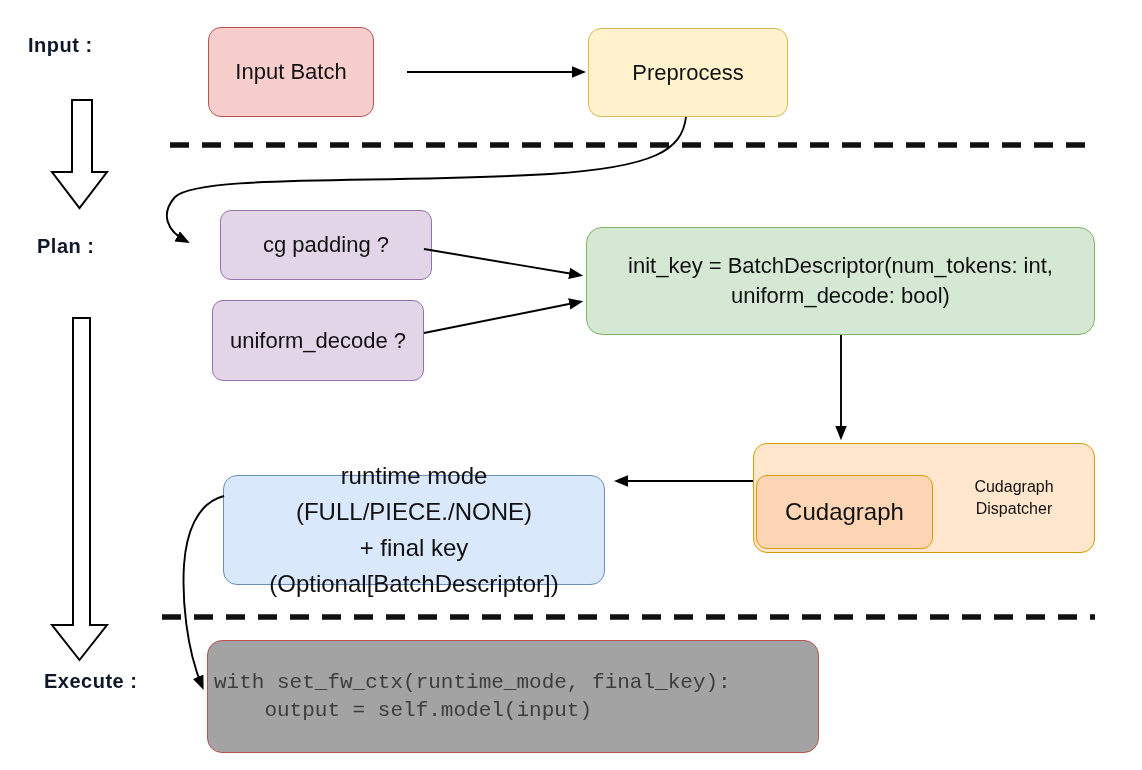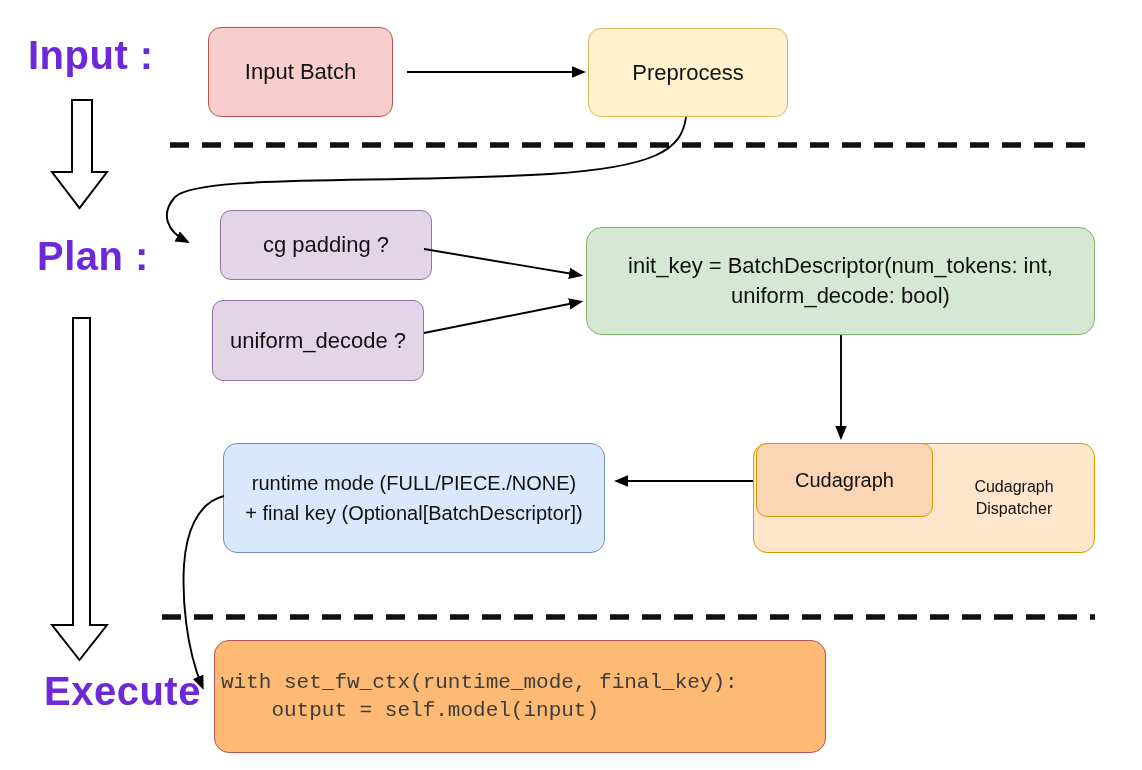--- a/index.html
+++ b/index.html
@@ -9,8 +9,8 @@
   .node{position:absolute;box-sizing:border-box;border:1.8px solid #000;border-radius:13px;
         display:flex;flex-direction:column;align-items:center;justify-content:center;
         text-align:center;z-index:2;line-height:1.35;}
-  .stage-label{position:absolute;font-weight:bold;font-size:40px;line-height:1;z-index:2;
-               letter-spacing:0.5px;color:#6d28d9;}
+  .stage-label{position:absolute;font-weight:bold;font-size:20px;line-height:1;z-index:2;
+               letter-spacing:0.5px;color:#0f172a;}
   .lbl-22{font-size:22px;}
   .lbl-20{font-size:20px;}
   .lbl-24{font-size:16px;line-height:1.4;}

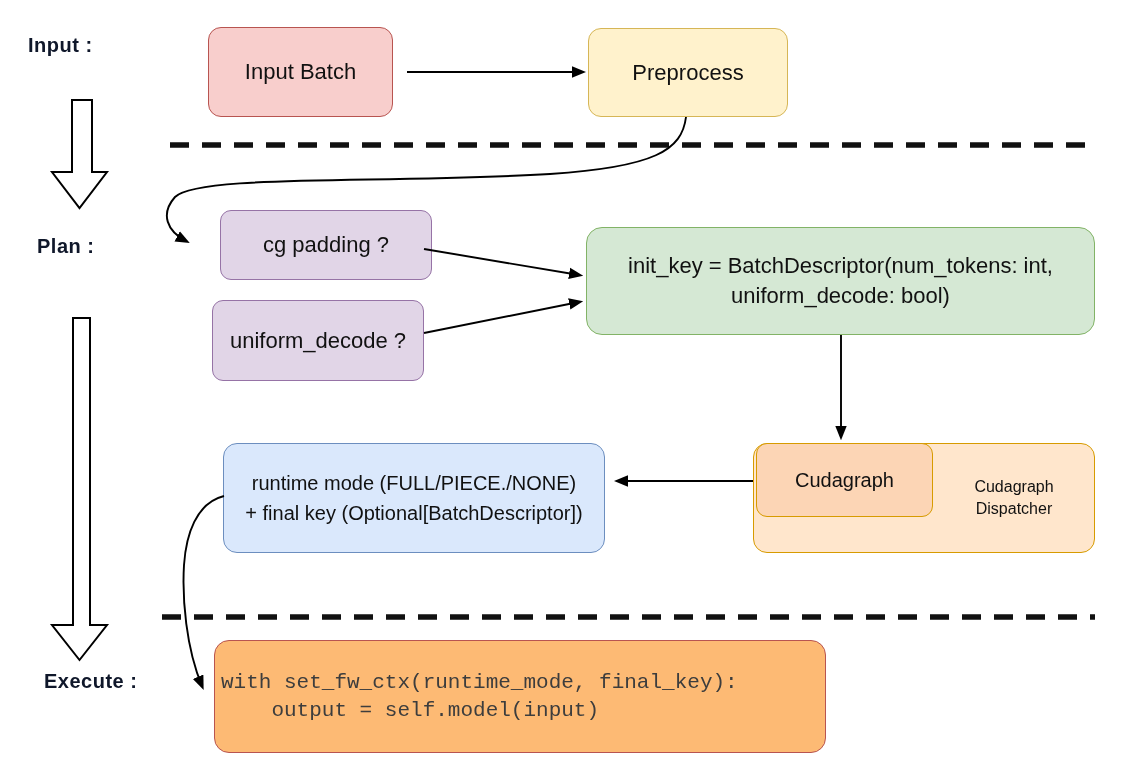--- a/index.html
+++ b/index.html
@@ -30,7 +30,7 @@
   <div class="stage-label" style="left:37px;top:236px;">Plan :</div>
   <div class="stage-label" style="left:36px;top:671px;margin-left:8px;">Execute :</div>
 
-  <div class="node lbl-22" style="left: 208px; top: 27px; width: 185px; height: 90px; background: rgb(248, 206, 204); border-color: rgb(184, 84, 80);">
+  <div class="node lbl-22" style="left: 208px; top: 27px; width: 166px; height: 90px; background: rgb(248, 206, 204); border-color: rgb(184, 84, 80);">
     <span>Input Batch</span>
   </div>
 

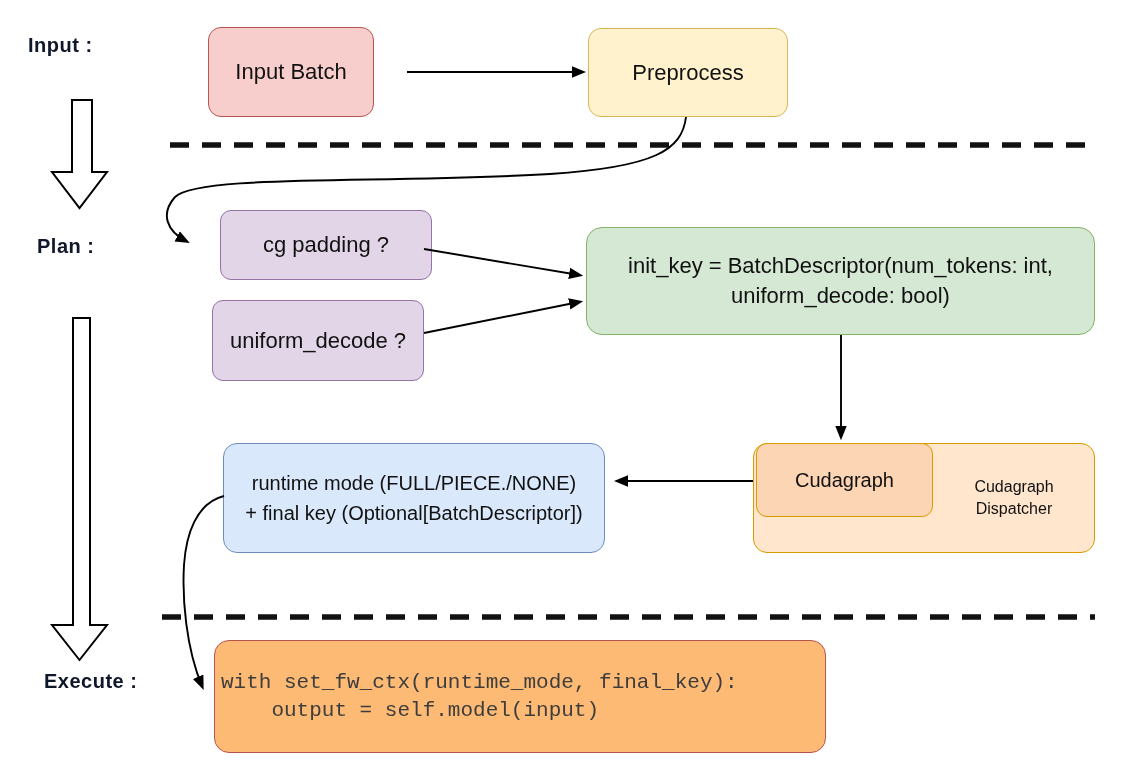--- a/index.html
+++ b/index.html
@@ -12,7 +12,7 @@
   .stage-label{position:absolute;font-weight:bold;font-size:20px;line-height:1;z-index:2;
                letter-spacing:0.5px;color:#0f172a;}
   .lbl-22{font-size:22px;}
-  .lbl-20{font-size:20px;}
+  .lbl-20{font-size:24px;margin-top:32px;}
   .lbl-24{font-size:16px;line-height:1.4;}
   .code-box{align-items:flex-start;justify-content:center;padding-left:6px;}
   .code-line{font-family:"Liberation Mono", monospace;font-size:21px;line-height:1.3;

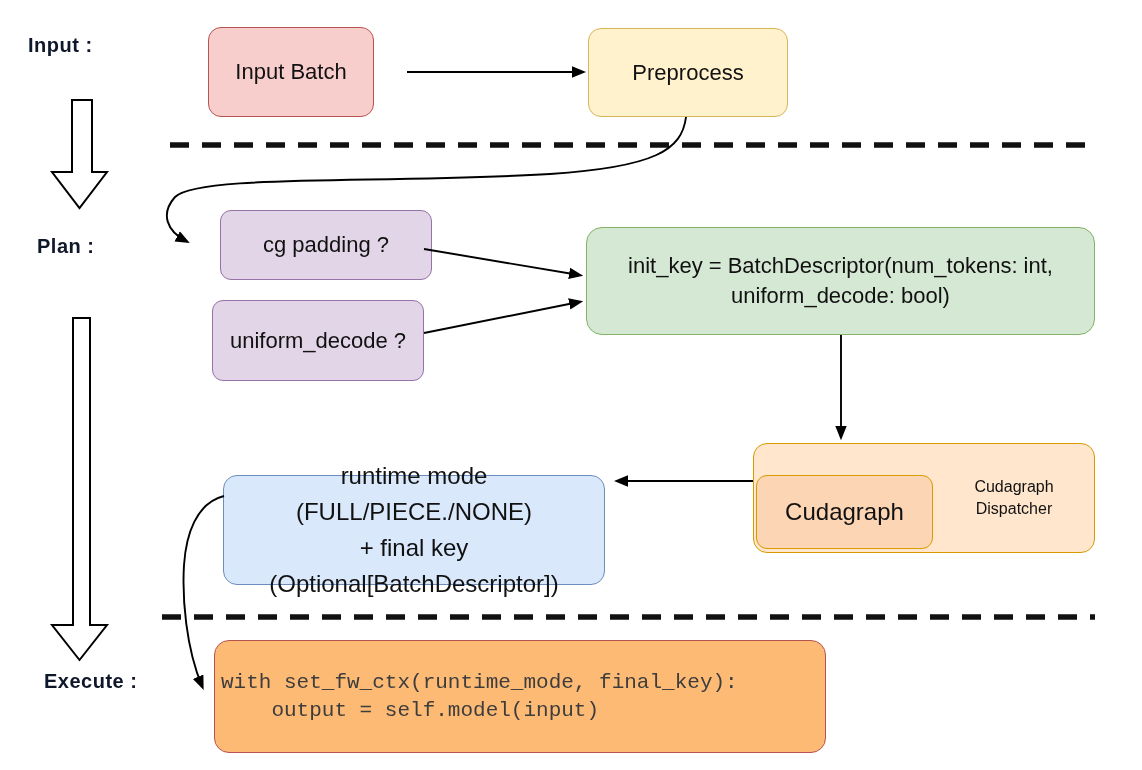--- a/index.html
+++ b/index.html
@@ -66,7 +66,7 @@
     <span>+ final key (Optional[BatchDescriptor])</span>
   </div>
 
-  <div class="node code-box" style="left: 214px; top: 640px; width: 612px; height: 113px; border-radius: 15px; background: #fdba74; border-color: rgb(184, 84, 80);">
+  <div class="node code-box" style="left: 207px; top: 640px; width: 612px; height: 113px; border-radius: 15px; background: #a3a3a3; border-color: rgb(184, 84, 80);">
     <span class="code-line">with set_fw_ctx(runtime_mode, final_key):</span>
     <span class="code-line">    output = self.model(input)</span>
   </div>

